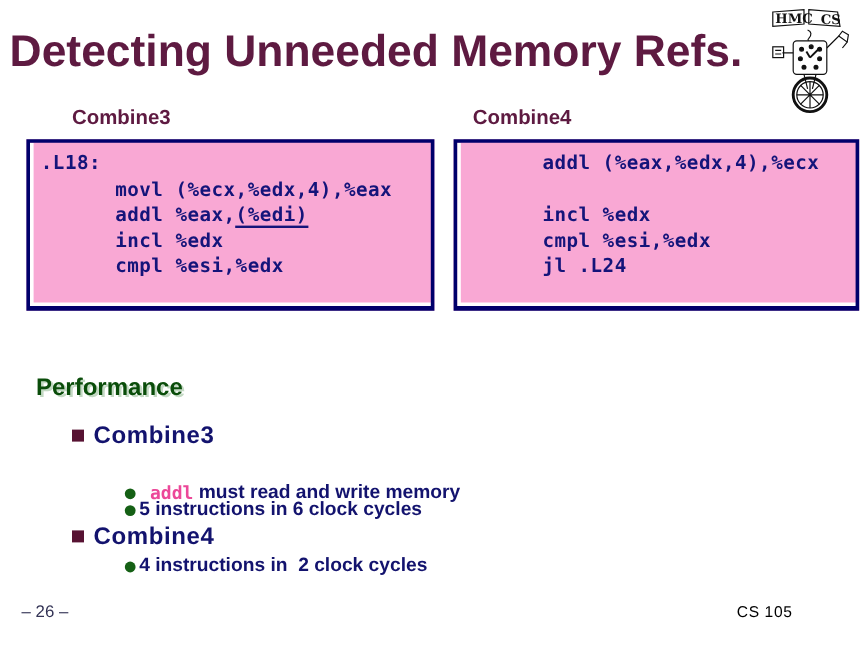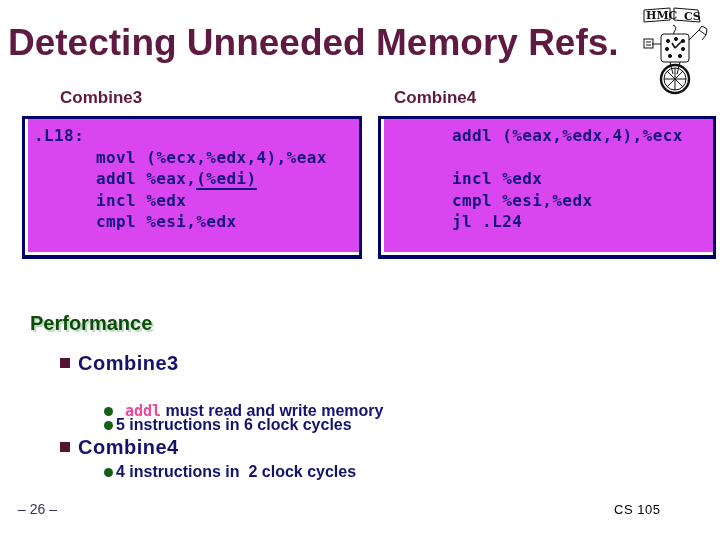--- a/index.html
+++ b/index.html
@@ -16,7 +16,7 @@
   .hdr-1{left:60px;top:88px;}
   .hdr-2{left:394px;top:88px;}
 
-  .codebox{position:absolute;top:116px;height:143px;background:#d946ef;
+  .codebox{position:absolute;top:116px;height:143px;background:#f9a8d4;
            border:3px solid #00006b;border-bottom-width:4px;
            box-shadow:inset 3px -3px 0 #ffffff;
            box-sizing:border-box;}

